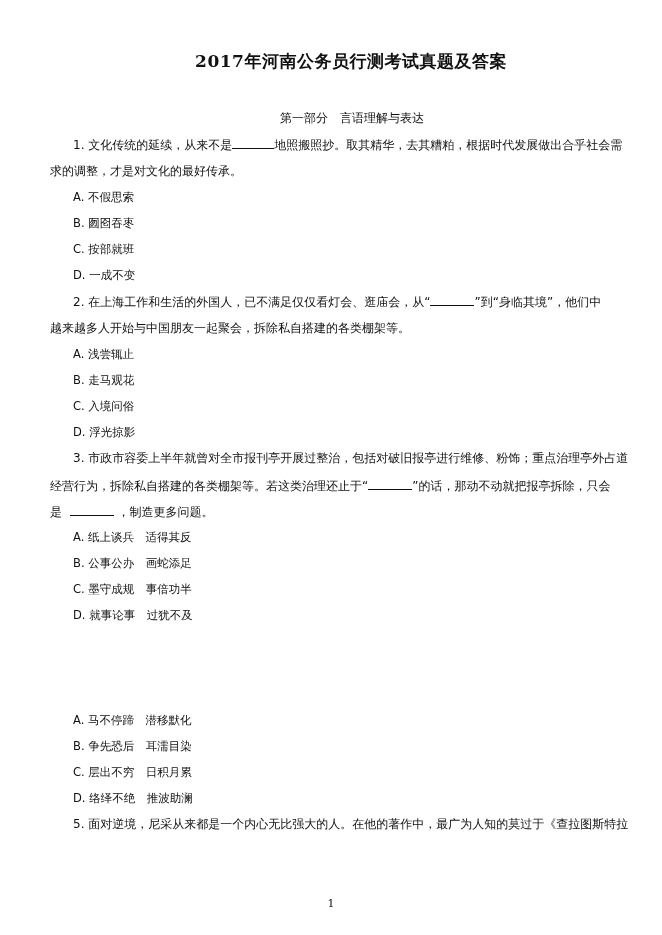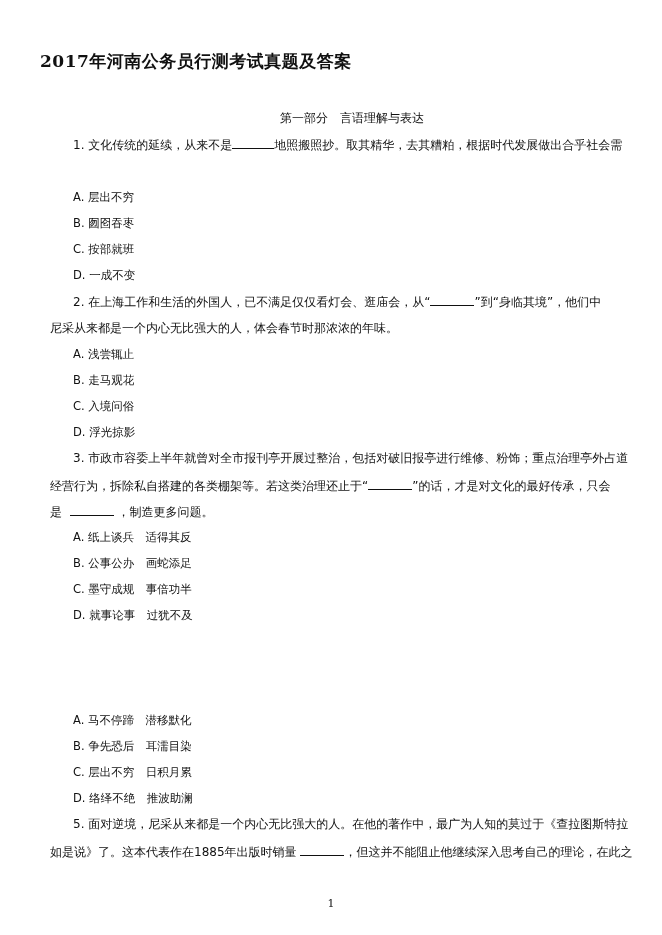--- a/index.html
+++ b/index.html
@@ -5,7 +5,7 @@
     html, body { margin: 0; padding: 0; background: #ffffff; }
     body { width: 662px; height: 935px; position: relative; overflow: hidden; color: #111; font-family: "DejaVu Sans", sans-serif; }
     .page { position: absolute; left: 0; top: 0; width: 662px; height: 935px; }
-    .title { position: absolute; left: 0; width: 662px; top: 50px; text-align: left; font-family: "DejaVu Serif", serif; font-weight: bold; font-size: 17px; letter-spacing: 0.5px; padding-left: 40px; box-sizing: border-box; }
+    .title { position: absolute; left: 0; width: 662px; top: 50px; text-align: center; font-family: "DejaVu Serif", serif; font-weight: bold; font-size: 17px; letter-spacing: 0.5px; padding-left: 40px; box-sizing: border-box; }
     .section { position: absolute; left: 0; width: 662px; top: 110px; text-align: center; font-size: 12px; padding-left: 42px; box-sizing: border-box; }
     .line { position: absolute; left: 50px; font-size: 12px; white-space: nowrap; line-height: 16px; }
     .indent { left: 73px; }

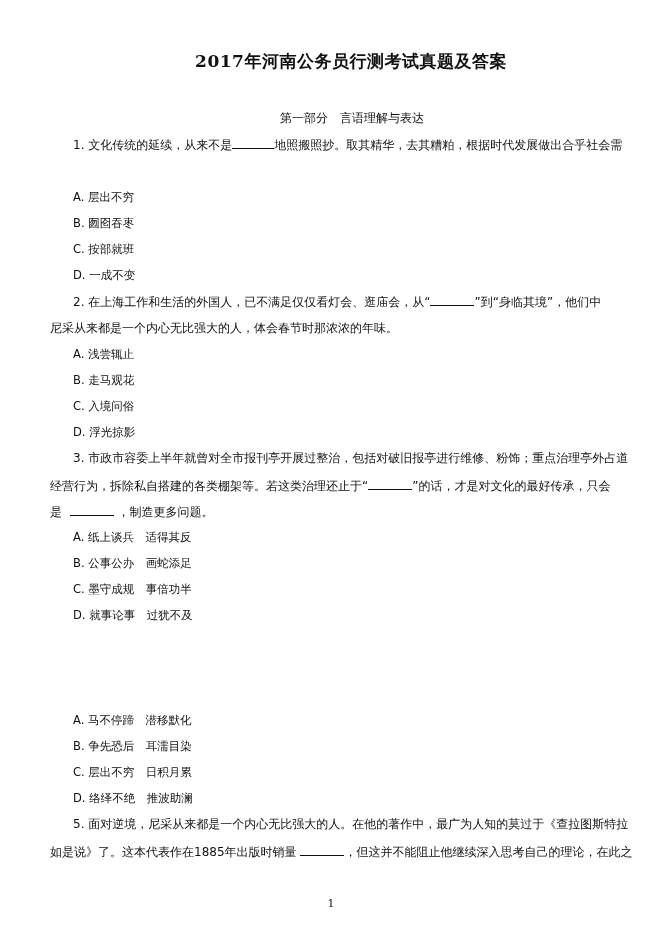--- a/index.html
+++ b/index.html
@@ -23,6 +23,7 @@
   <div class="line indent" style="top:136px">
     <span>1. 文化传统的延续，从来不是</span><span class="blank" style="width:42px"></span><span>地照搬照抄。取其精华，去其糟粕，根据时代发展做出合乎社会需</span>
   </div>
+  <div class="line" style="top:163px">求的调整，才是对文化的最好传承。</div>
   <div class="opt" style="top:189px">A. 层出不穷</div>
   <div class="opt" style="top:215px">B. 囫囵吞枣</div>
   <div class="opt" style="top:241px">C. 按部就班</div>

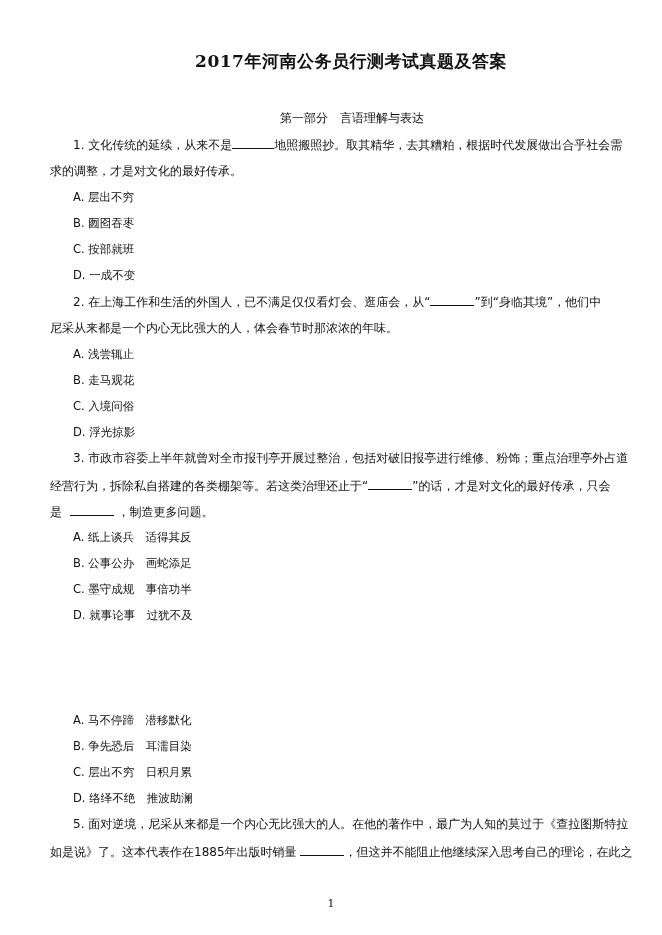--- a/index.html
+++ b/index.html
@@ -24,7 +24,7 @@
     <span>1. 文化传统的延续，从来不是</span><span class="blank" style="width:42px"></span><span>地照搬照抄。取其精华，去其糟粕，根据时代发展做出合乎社会需</span>
   </div>
   <div class="line" style="top:163px">求的调整，才是对文化的最好传承。</div>
-  <div class="opt" style="top:189px">A. 层出不穷</div>
+  <div class="opt" style="top:189px">A. 不假思索</div>
   <div class="opt" style="top:215px">B. 囫囵吞枣</div>
   <div class="opt" style="top:241px">C. 按部就班</div>
   <div class="opt" style="top:267px">D. 一成不变</div>

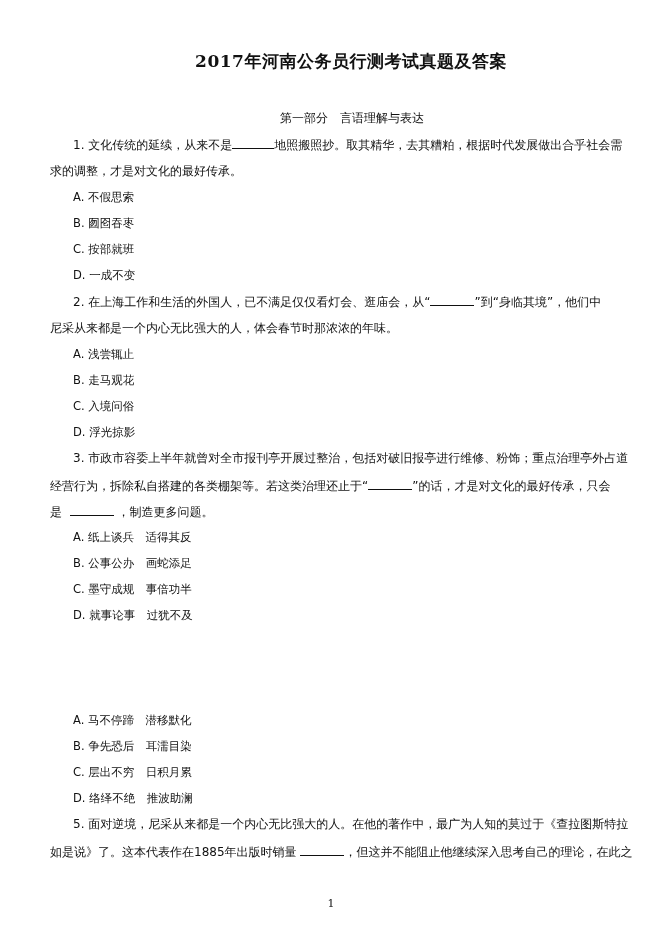--- a/index.html
+++ b/index.html
@@ -32,7 +32,7 @@
   <div class="line indent" style="top:293px">
     <span>2. 在上海工作和生活的外国人，已不满足仅仅看灯会、逛庙会，从“</span><span class="blank" style="width:44px"></span><span>”到“身临其境”，他们中</span>
   </div>
-  <div class="line" style="top:320px">尼采从来都是一个内心无比强大的人，体会春节时那浓浓的年味。</div>
+  <div class="line" style="top:320px">越来越多人开始与中国朋友一起聚会，拆除私自搭建的各类棚架等。</div>
   <div class="opt" style="top:346px">A. 浅尝辄止</div>
   <div class="opt" style="top:372px">B. 走马观花</div>
   <div class="opt" style="top:398px">C. 入境问俗</div>

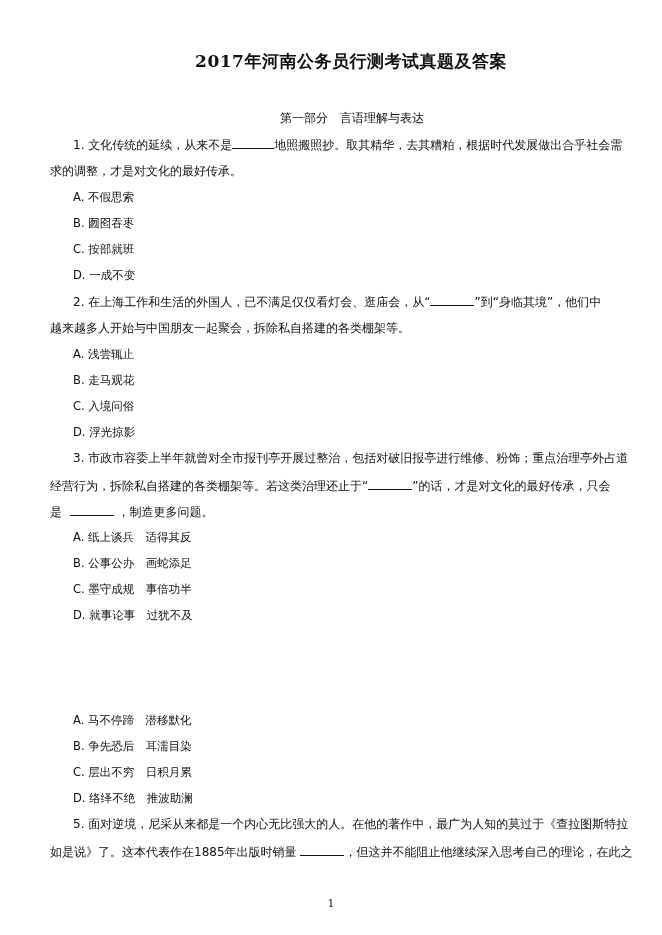--- a/index.html
+++ b/index.html
@@ -40,7 +40,7 @@
 
   <div class="line indent" style="top:450px">3. 市政市容委上半年就曾对全市报刊亭开展过整治，包括对破旧报亭进行维修、粉饰；重点治理亭外占道</div>
   <div class="line" style="top:477px">
-    <span>经营行为，拆除私自搭建的各类棚架等。若这类治理还止于“</span><span class="blank" style="width:44px"></span><span>”的话，才是对文化的最好传承，只会</span>
+    <span>经营行为，拆除私自搭建的各类棚架等。若这类治理还止于“</span><span class="blank" style="width:44px"></span><span>”的话，那动不动就把报亭拆除，只会</span>
   </div>
   <div class="line" style="top:503px">
     <span>是 </span>&nbsp;<span class="blank" style="width:44px"></span>&nbsp;<span>，制造更多问题。</span>

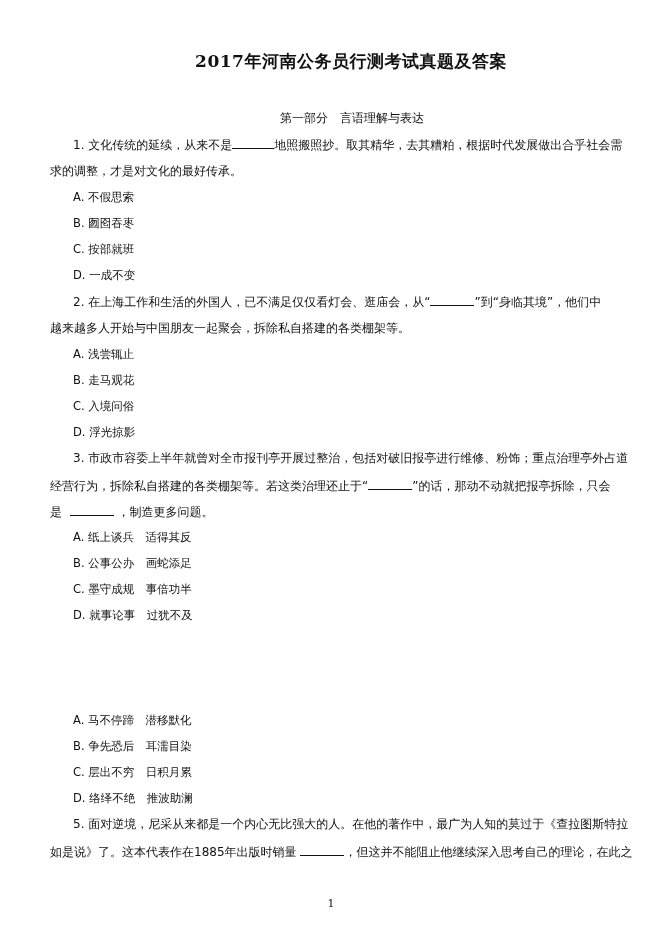--- a/index.html
+++ b/index.html
@@ -56,9 +56,6 @@
   <div class="opt" style="top:790px">D. 络绎不绝　推波助澜</div>
 
   <div class="line indent" style="top:816px">5. 面对逆境，尼采从来都是一个内心无比强大的人。在他的著作中，最广为人知的莫过于《查拉图斯特拉</div>
-  <div class="line" style="top:843px">
-    <span>如是说》了。这本代表作在1885年出版时销量</span>&nbsp;<span class="blank" style="width:44px"></span><span>，但这并不能阻止他继续深入思考自己的理论，在此之</span>
-  </div>
 
   <div class="pagenum">1</div>
 </div>

